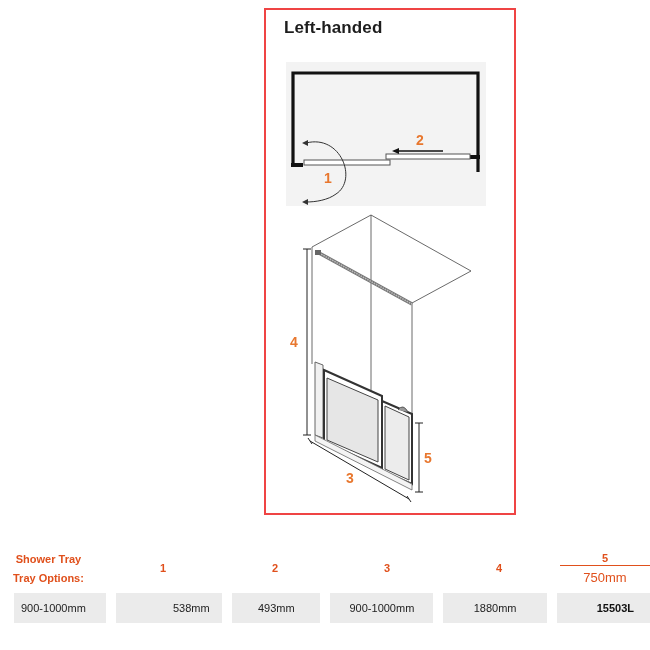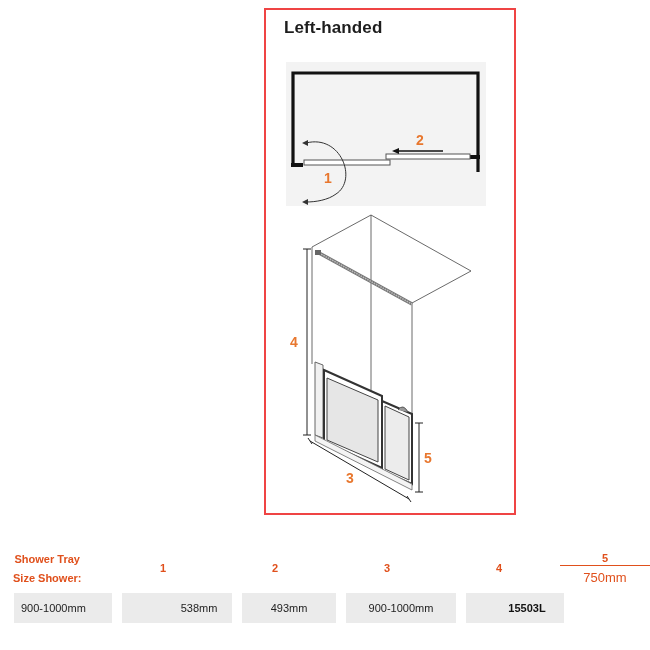--- a/index.html
+++ b/index.html
@@ -131,7 +131,7 @@
   <div class="header-row">
     <div class="hdr-label">
       <div>Shower Tray</div>
-      <div>Size Shower:</div>
+      <div>Tray Options:</div>
     </div>
     <div class="hdr-col" style="left:102px;">1</div>
     <div class="hdr-col" style="left:214px;">2</div>

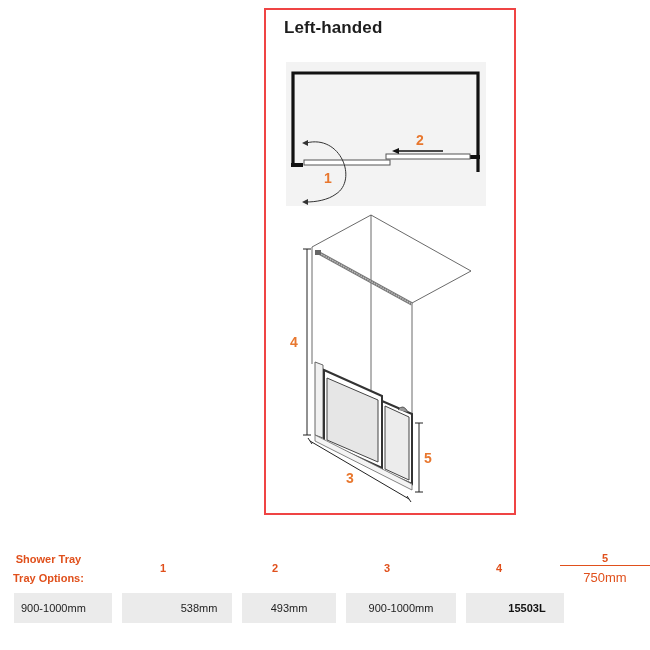--- a/index.html
+++ b/index.html
@@ -149,6 +149,7 @@
     <div class="cell" style="width:110px;padding-left:44px;">538mm</div>
     <div class="cell" style="width:94px;">493mm</div>
     <div class="cell" style="width:110px;">900-1000mm</div>
+    <div class="cell" style="width:110px;">1880mm</div>
     <div class="cell bold" style="width:98px;">15503L</div>
   </div>
 </div>

